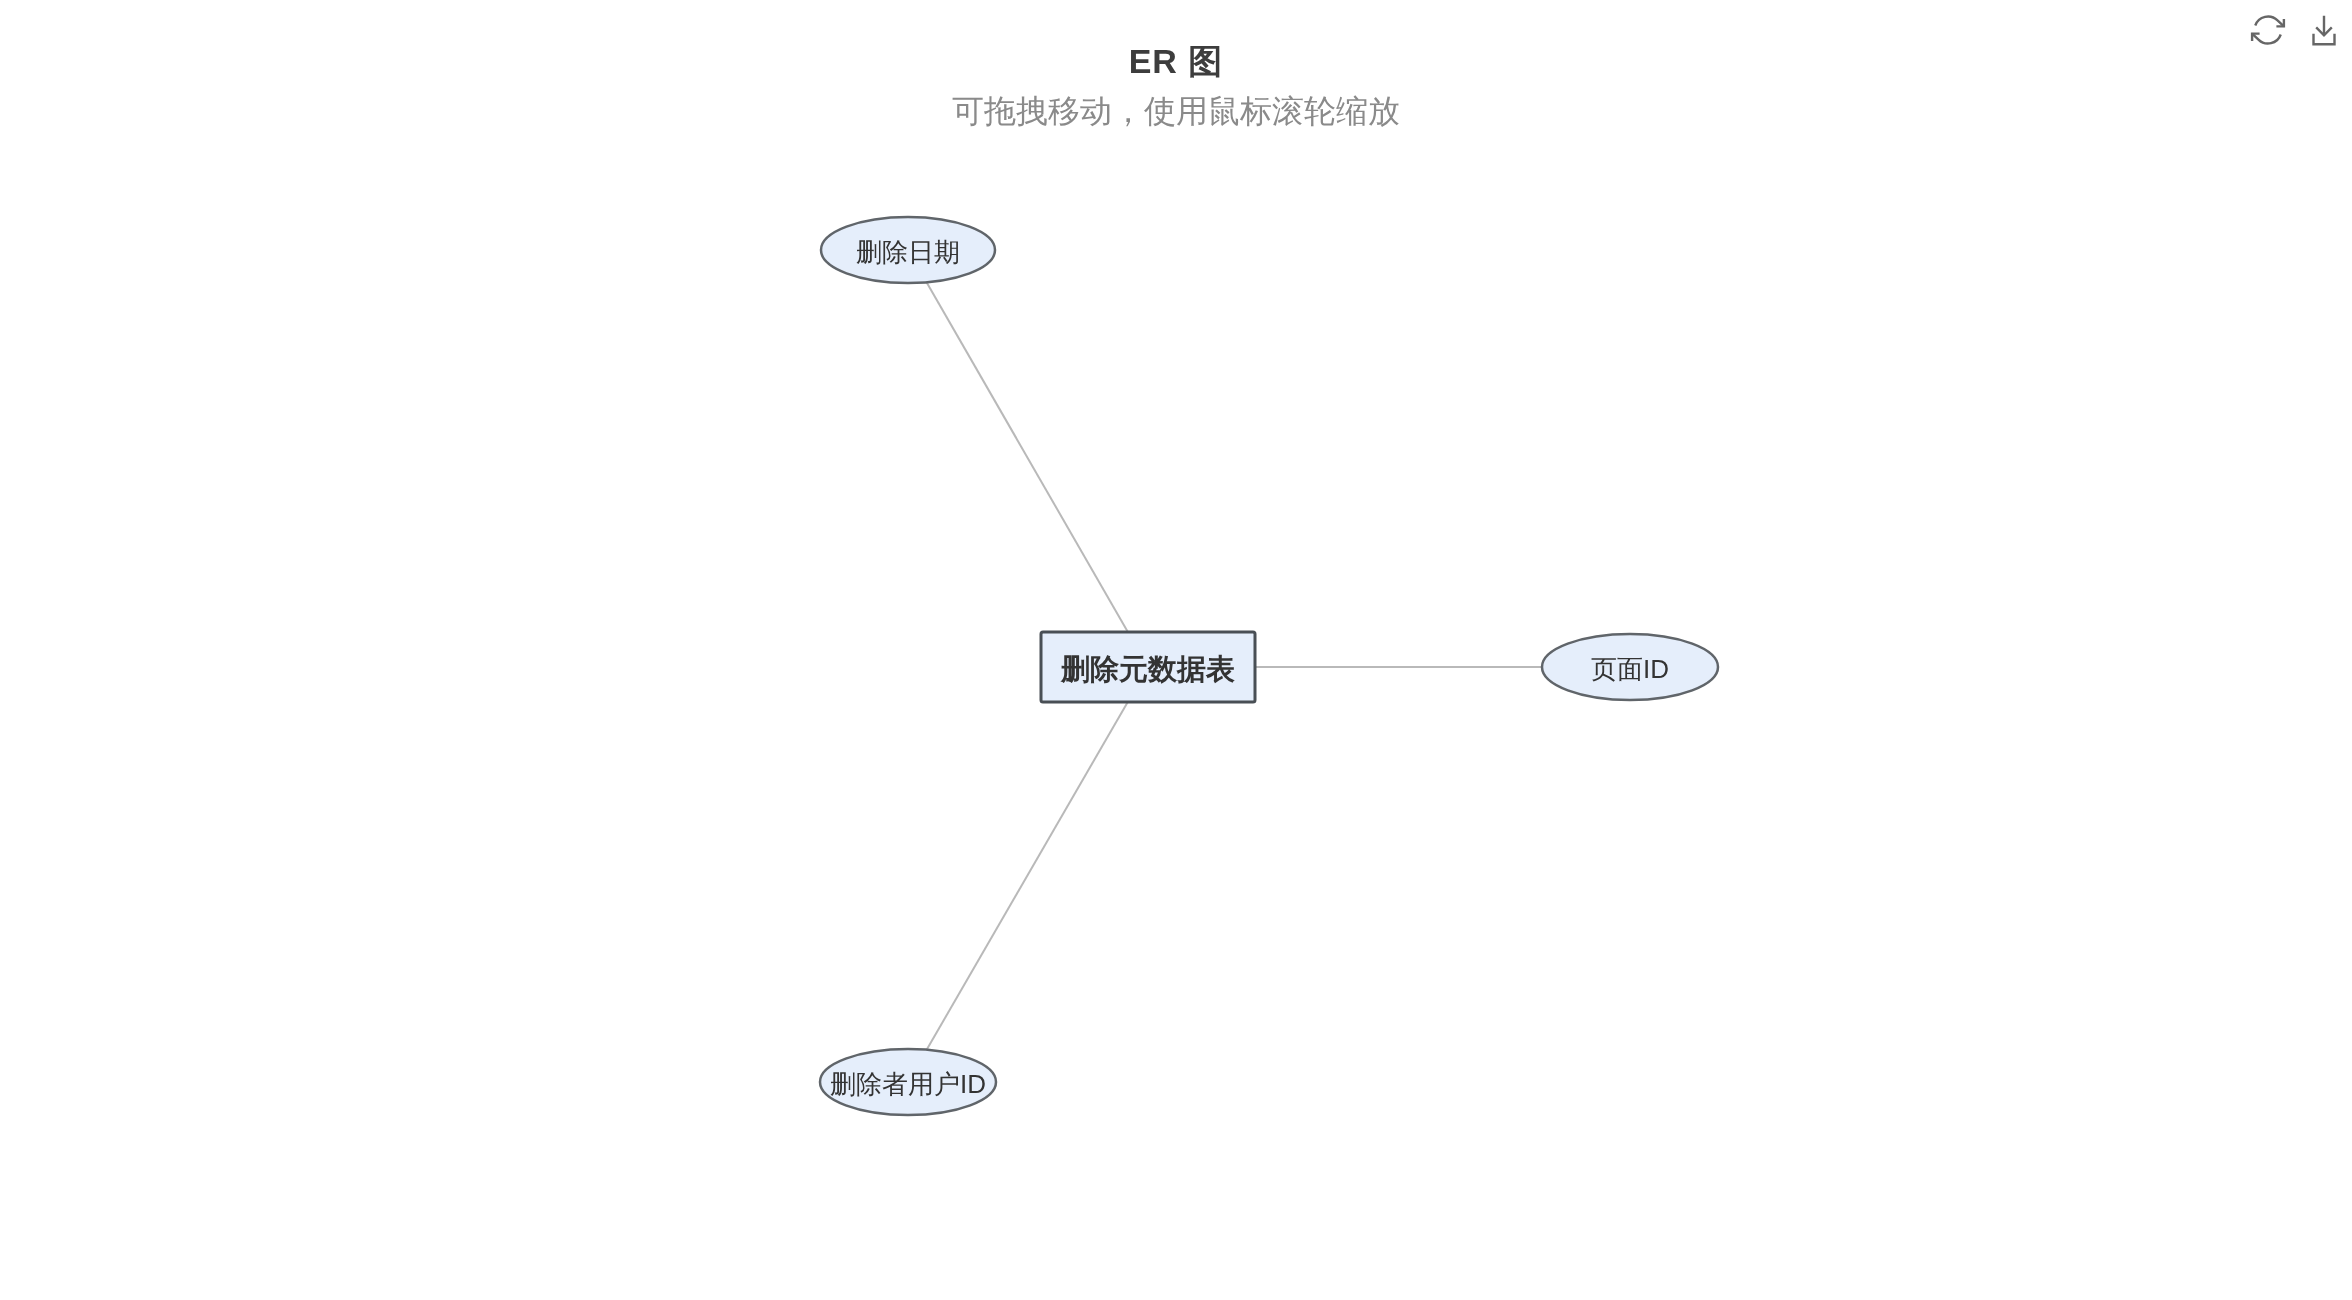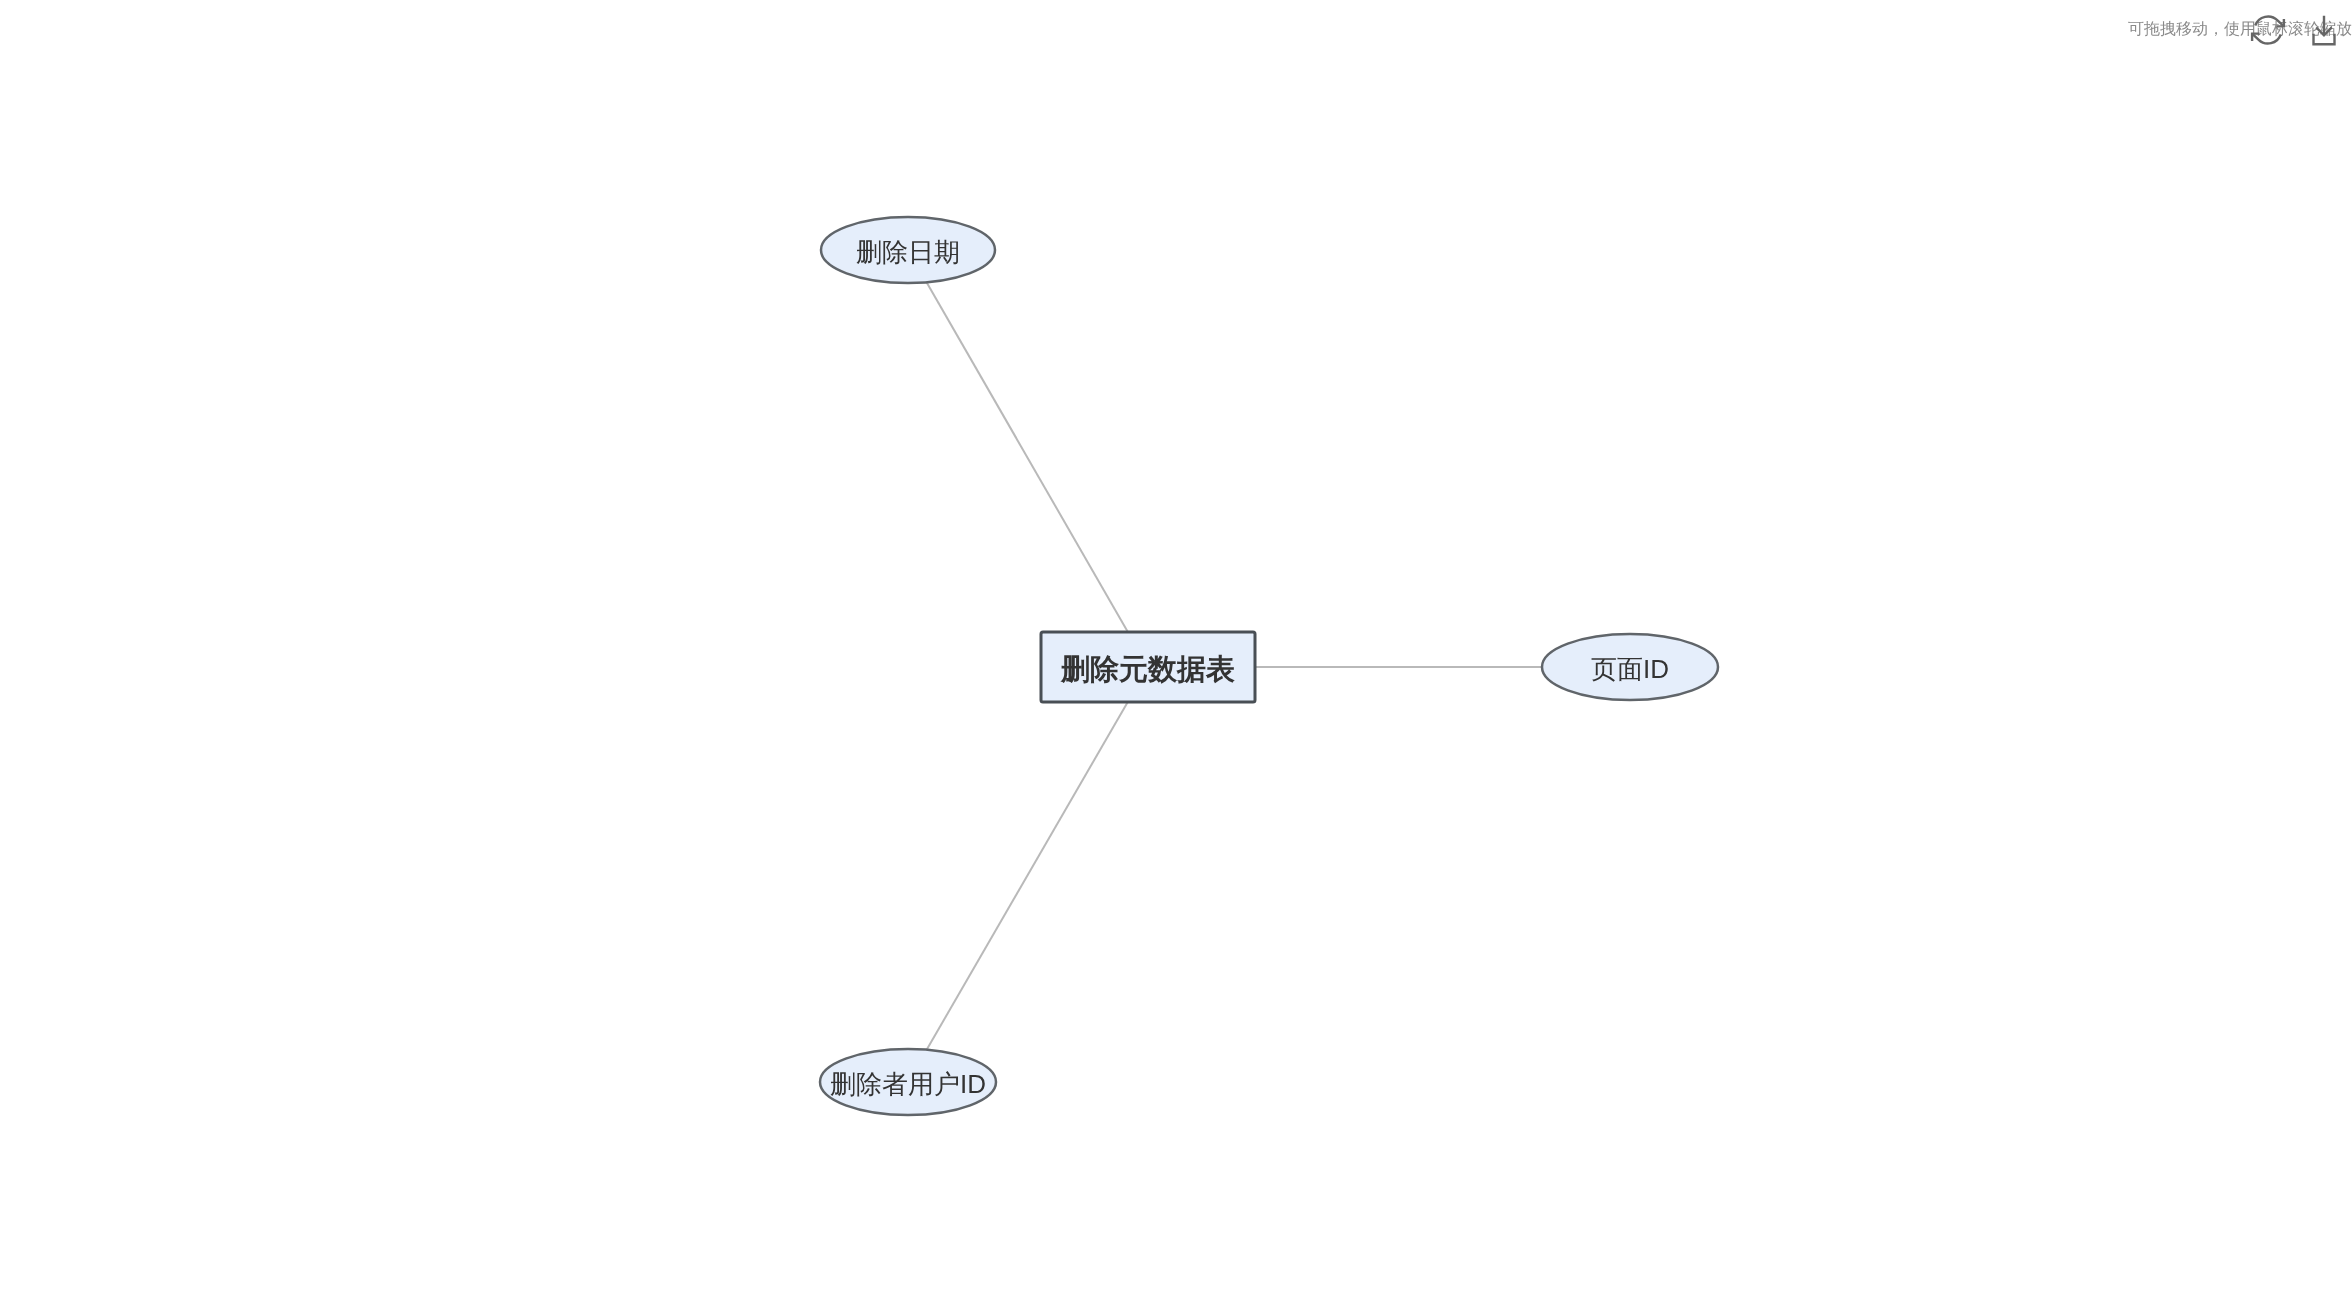--- a/index.html
+++ b/index.html
@@ -141,6 +141,7 @@
   </svg>
 
   <div class="header">
+    <div class="title">ER 图</div>
     <div class="subtitle">可拖拽移动，使用鼠标滚轮缩放</div>
   </div>
 

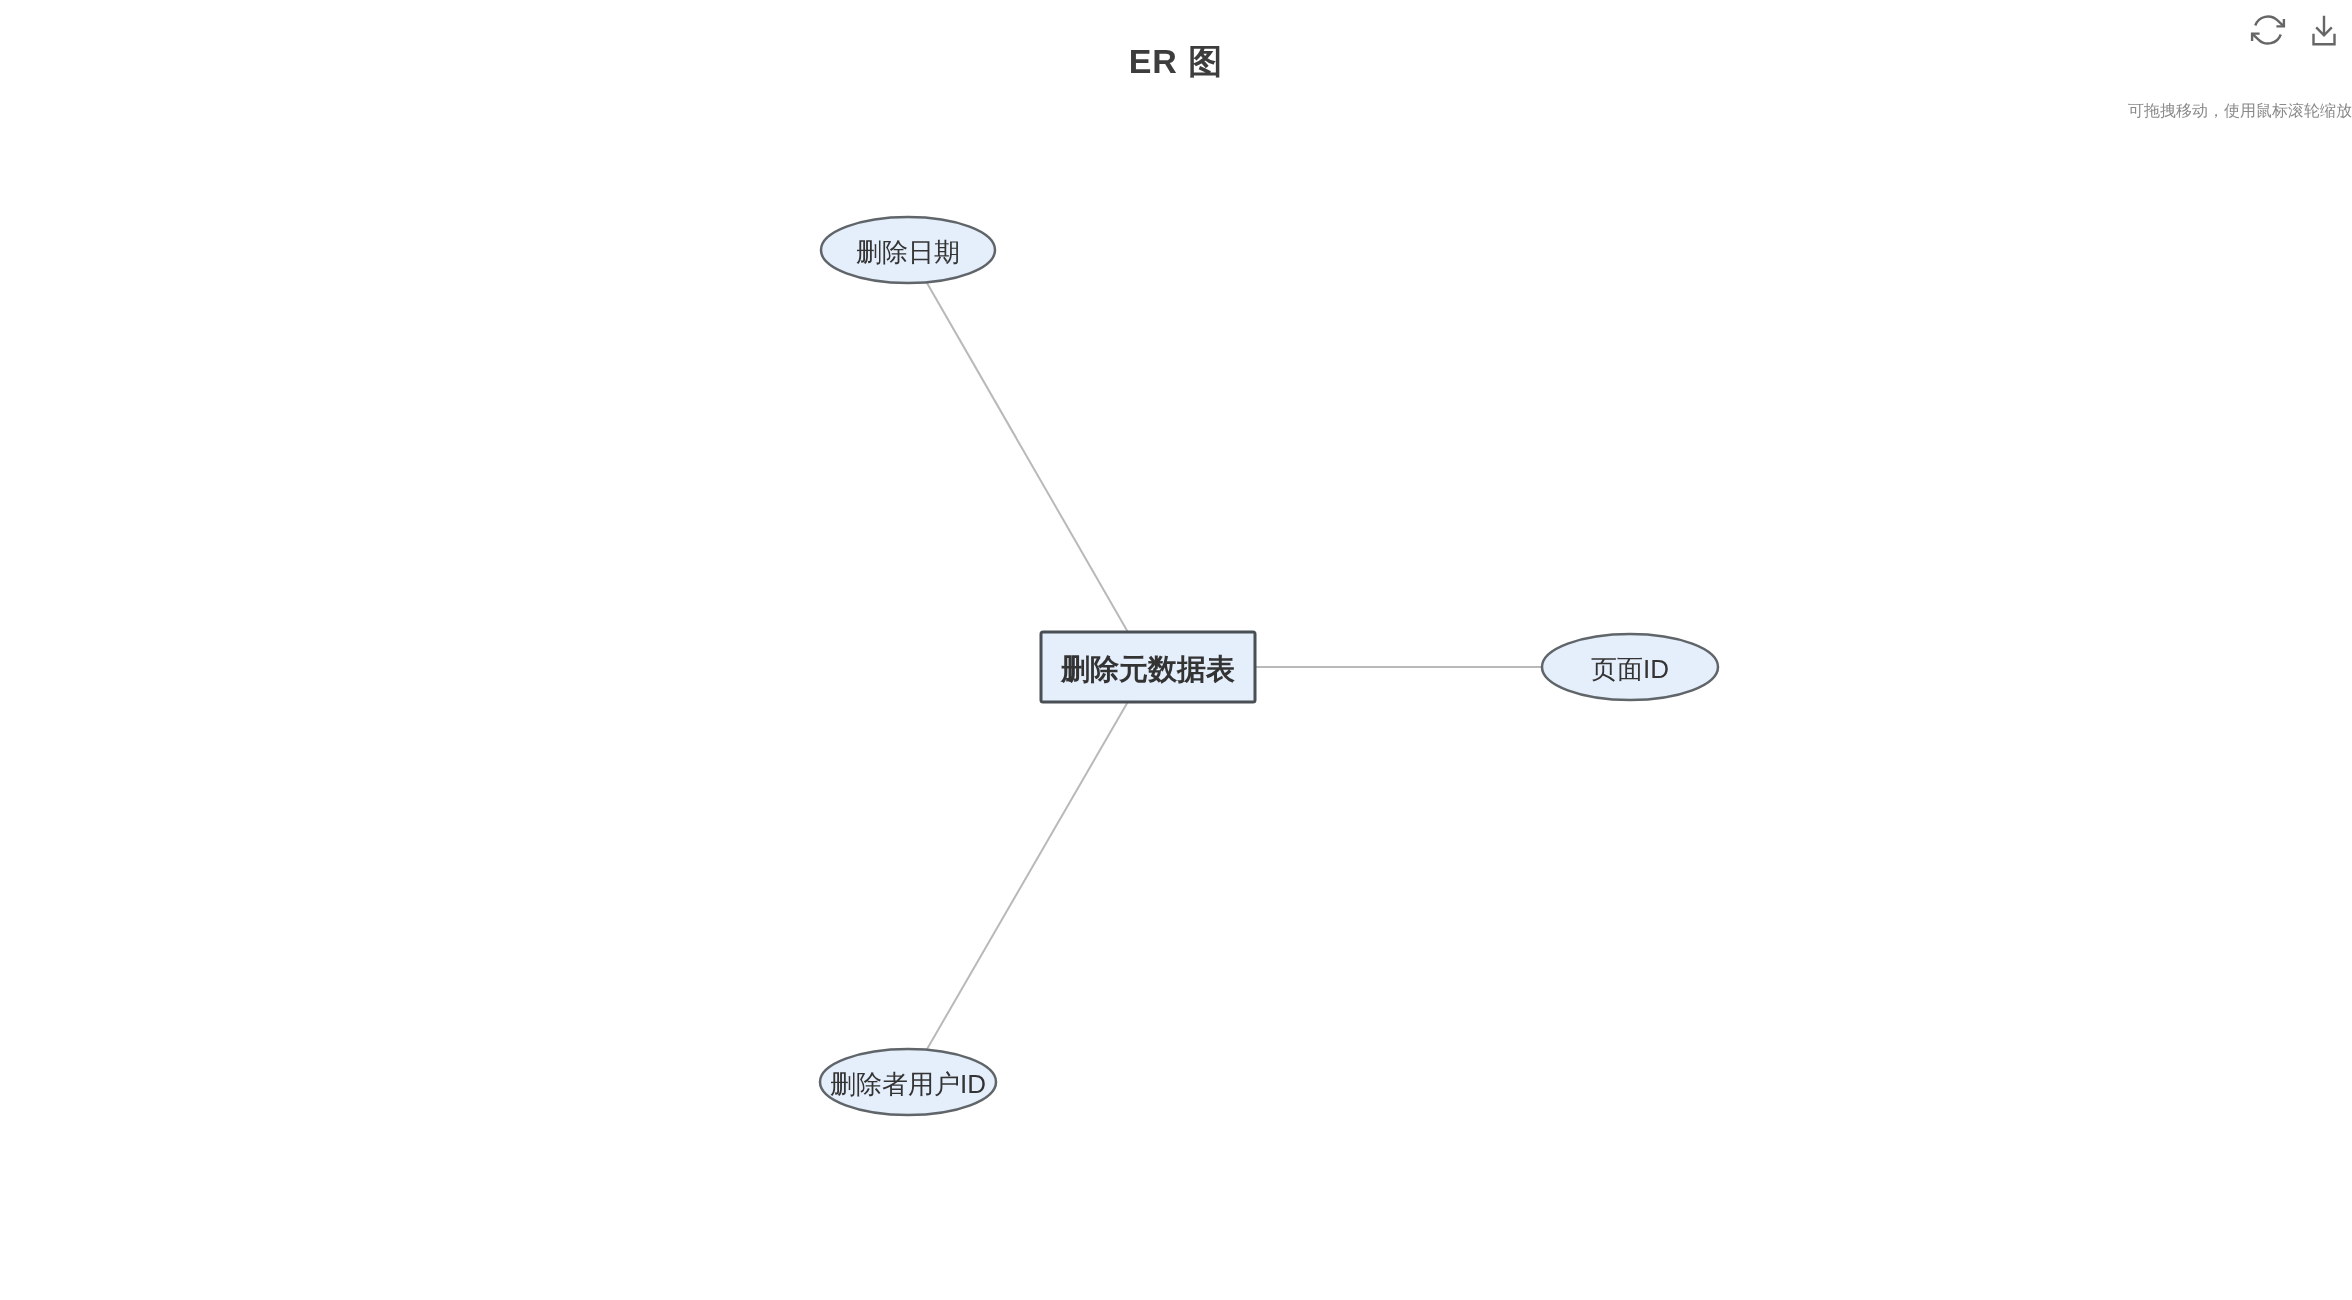--- a/index.html
+++ b/index.html
@@ -36,10 +36,9 @@
   }
   .subtitle {
     margin-top: 14px;
-    font-size: 16px;
+    font-size: 32px;
     line-height: 30px;
     color: #8a8a8a;
-    text-align: right;
   }
   
   .toolbar {

